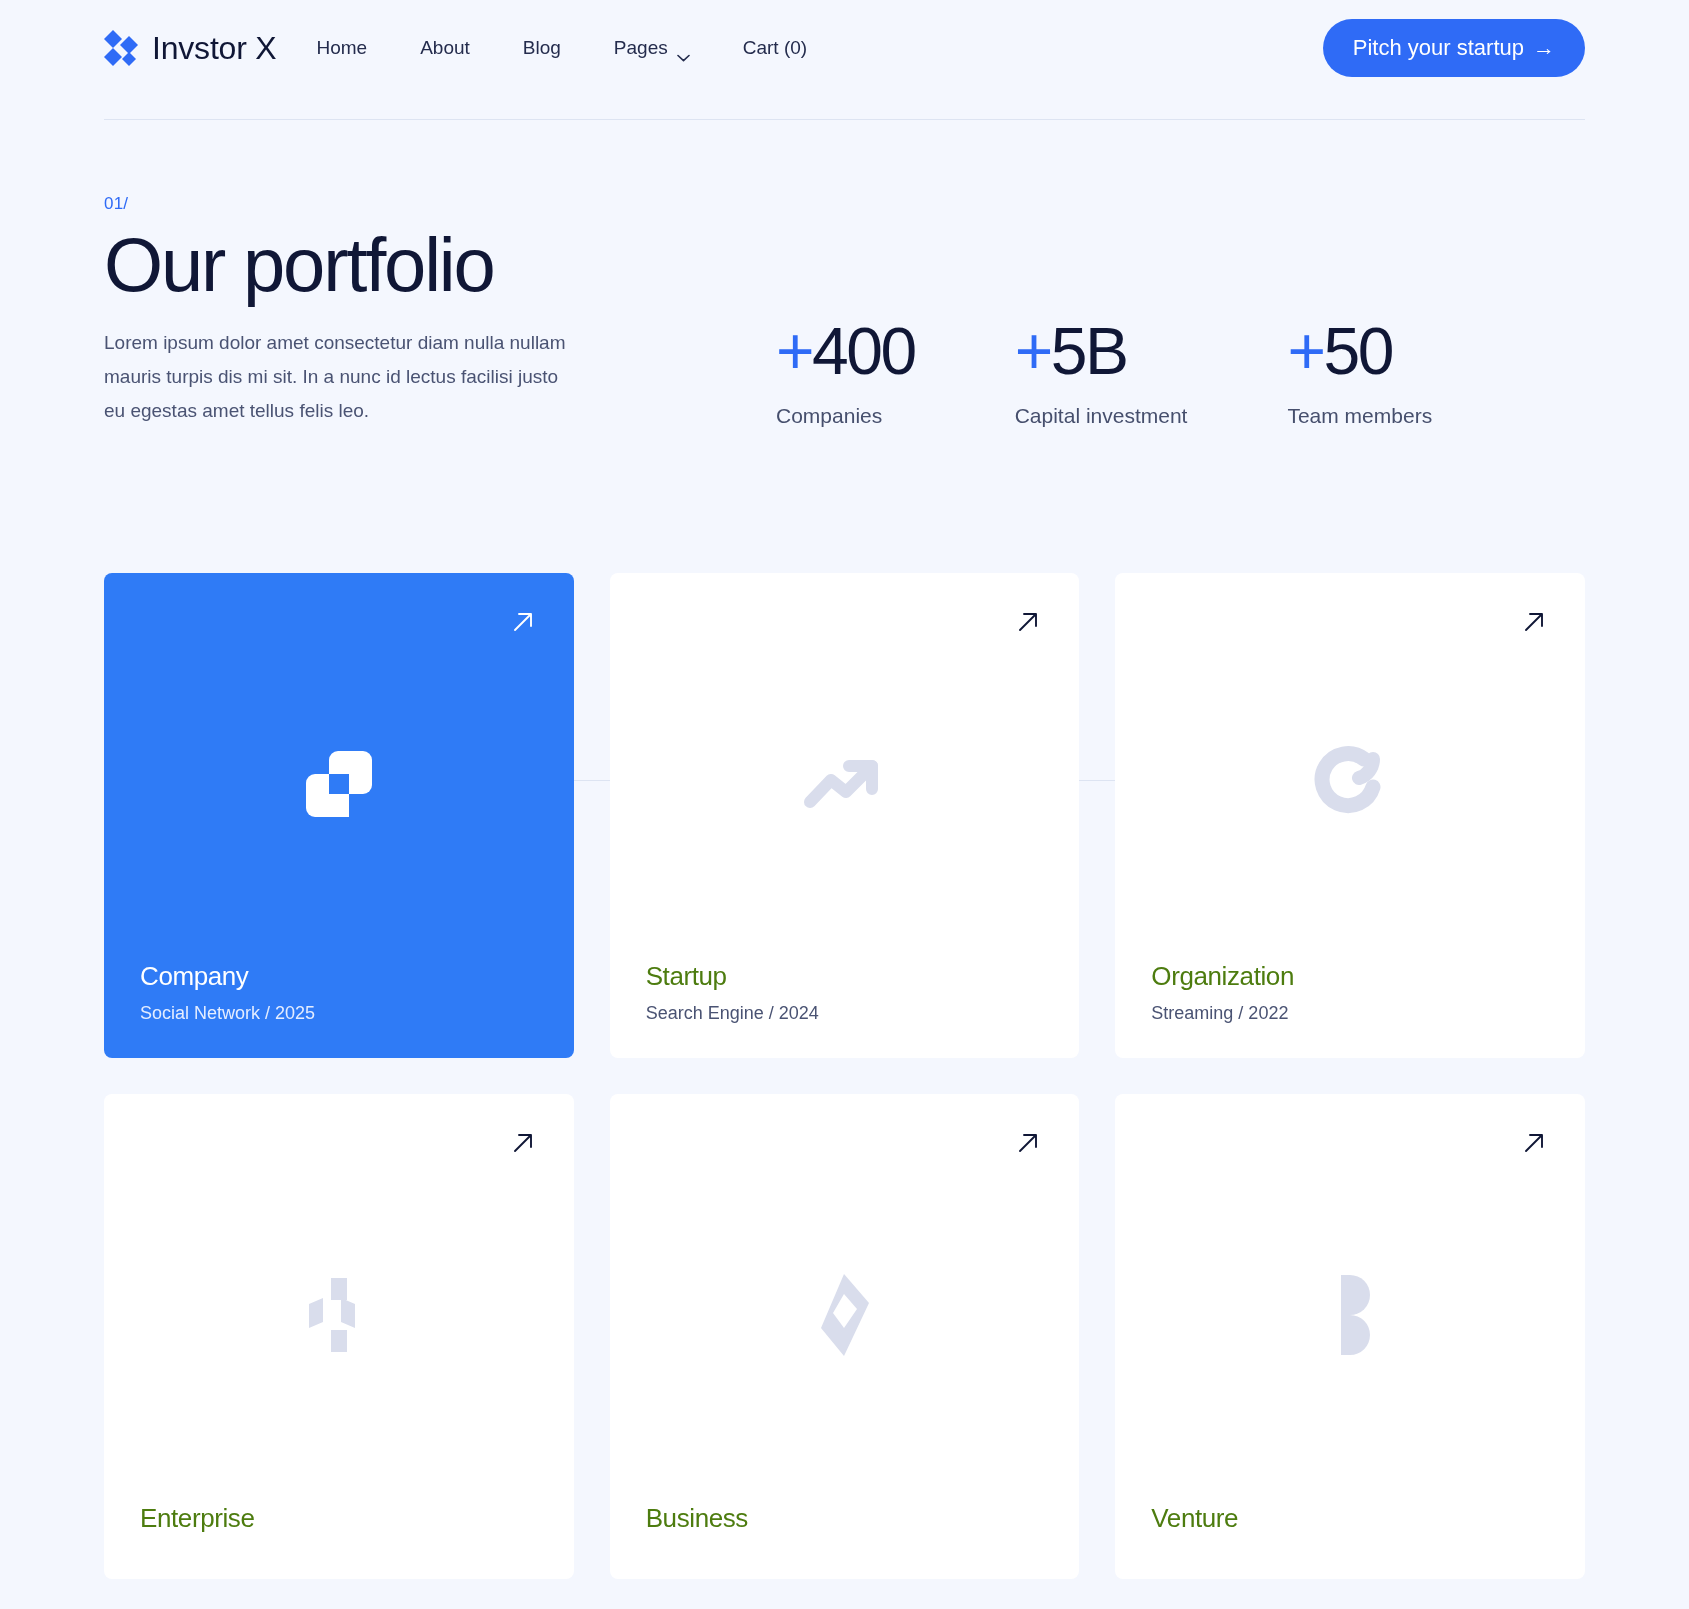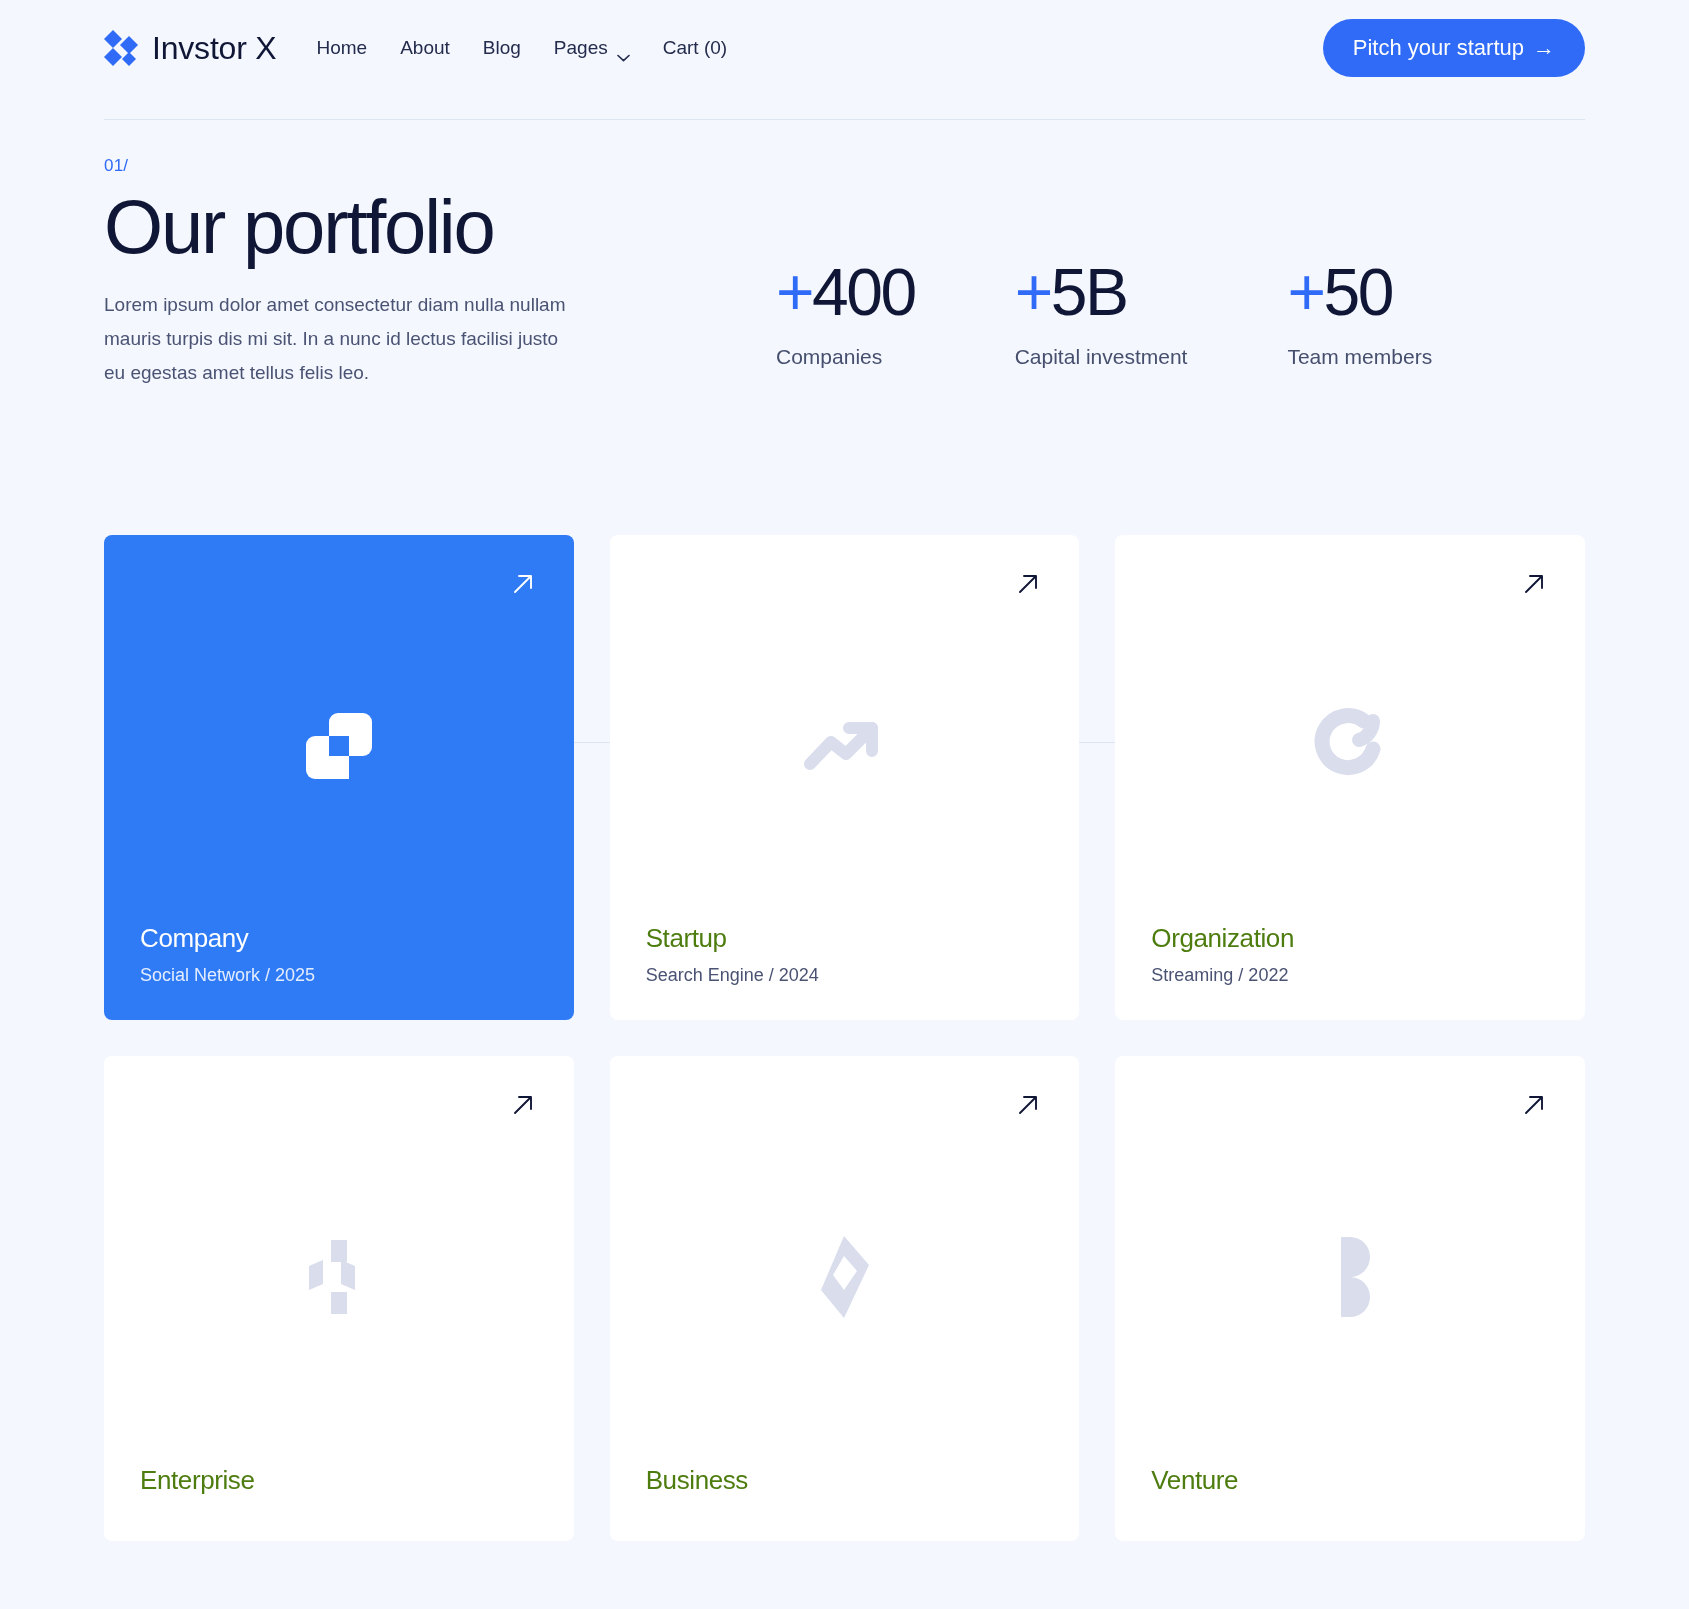--- a/index.html
+++ b/index.html
@@ -66,7 +66,7 @@
   .nav {
     display: flex;
     align-items: center;
-    gap: 33px;
+    gap: 53px;
   }
 
   .nav-item {

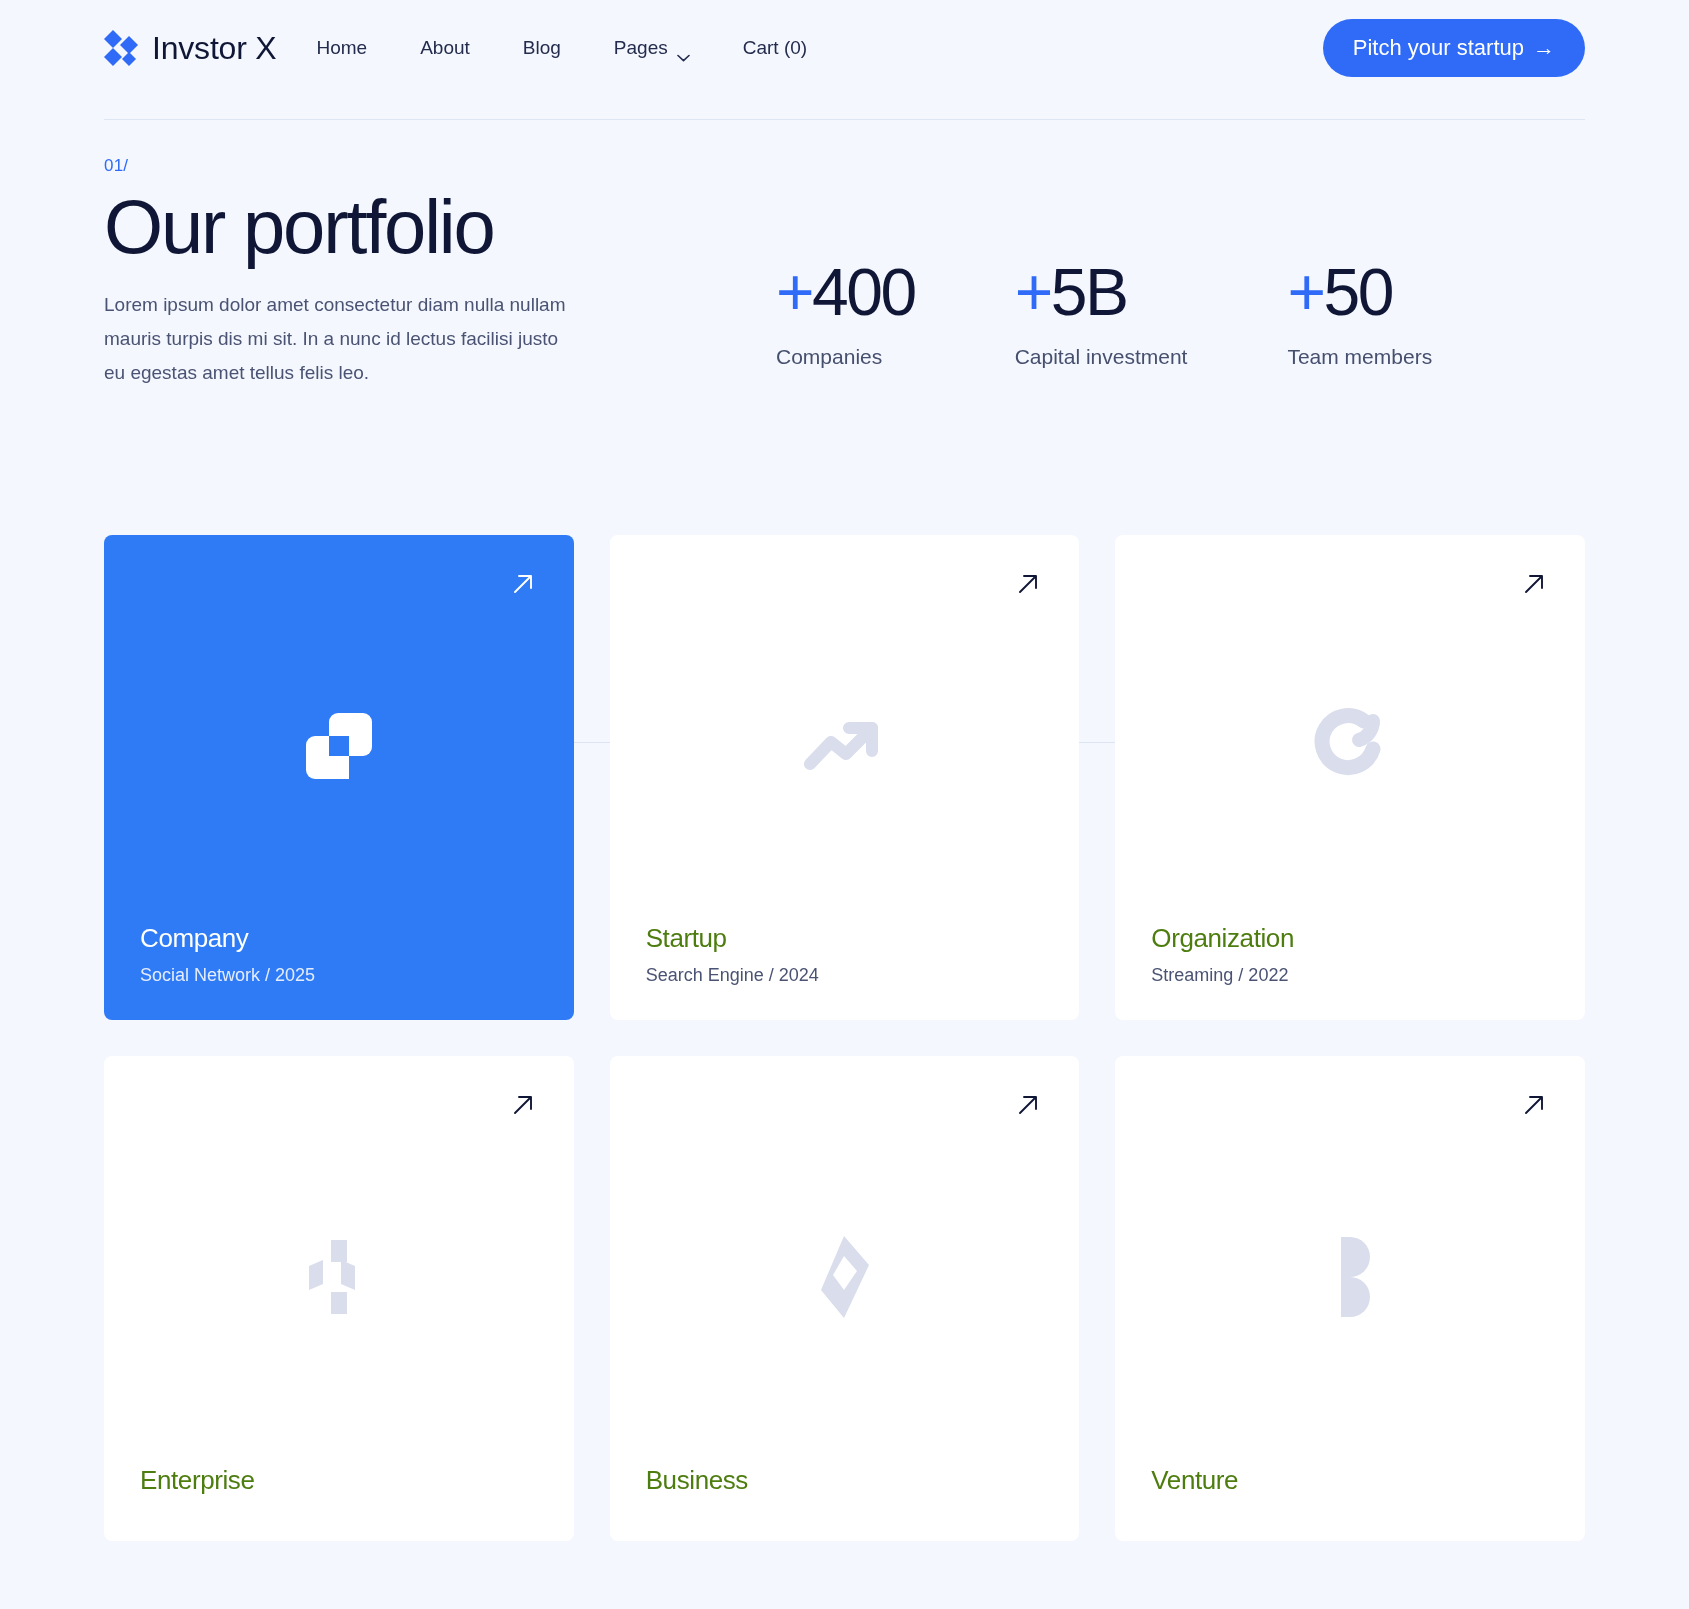--- a/index.html
+++ b/index.html
@@ -121,8 +121,8 @@
     position: relative;
     padding: 0 104px;
     display: flex;
-    align-items: center;
-    margin-top: 60px;
+    align-items: flex-end;
+    margin-top: 98px;
   }
 
   .hero-left { width: 560px; flex: none; }

